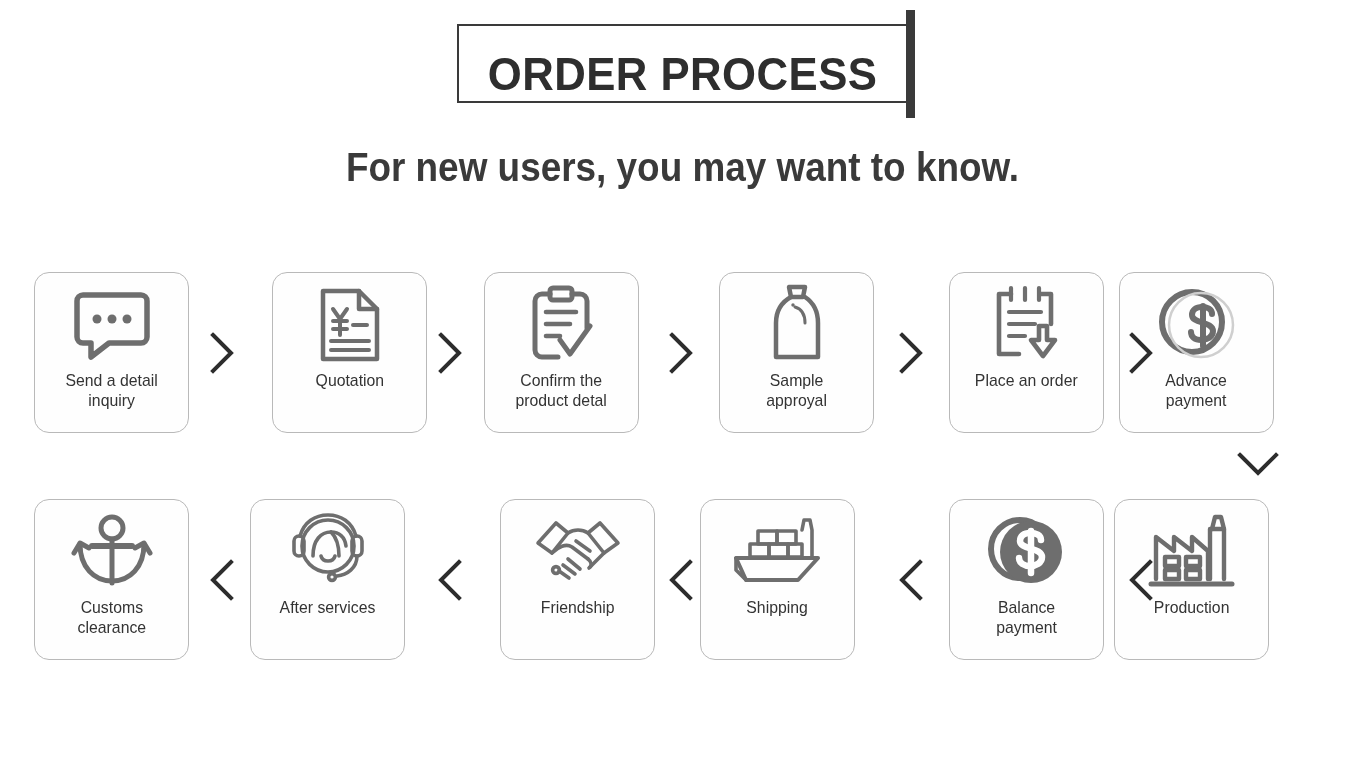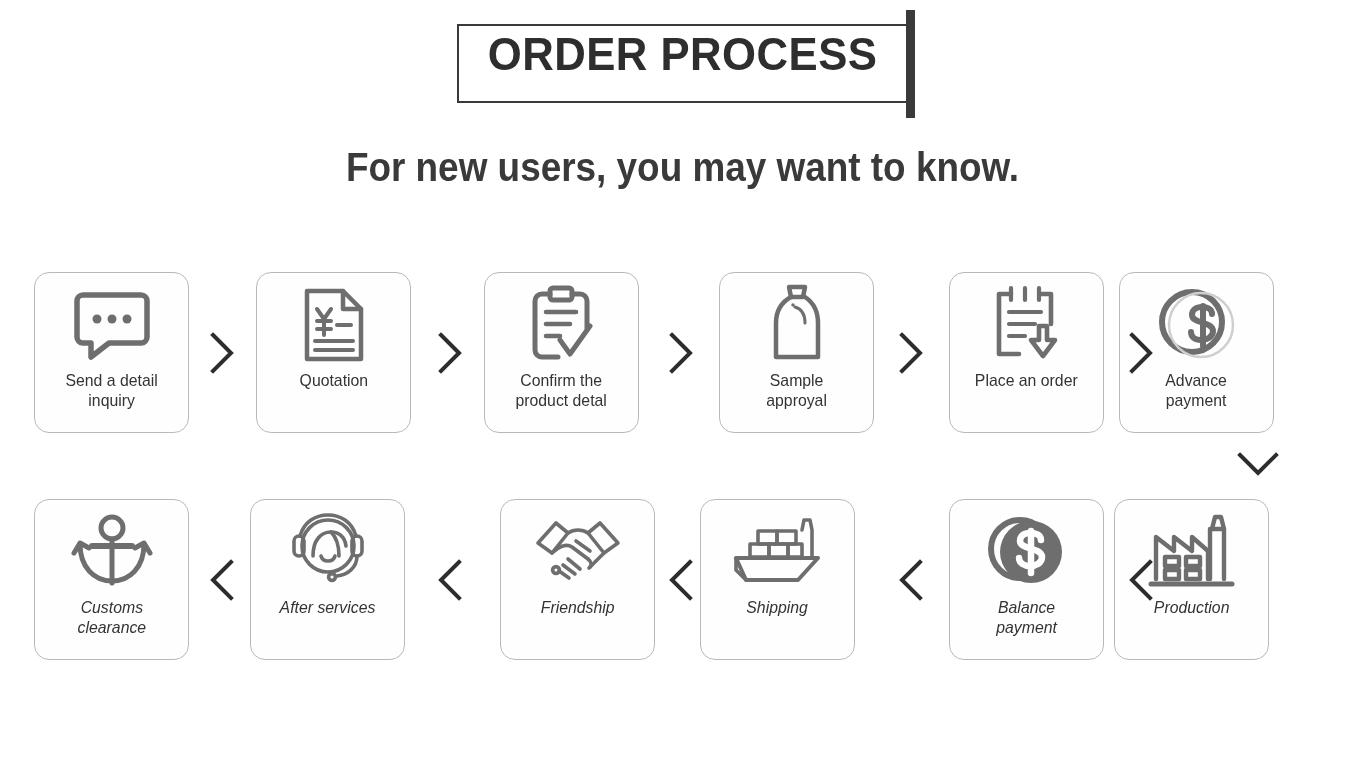--- a/index.html
+++ b/index.html
@@ -18,7 +18,7 @@
     width:452px;height:79px;
     box-sizing:border-box;
     border:2px solid #3a3a3a;
-    display:flex;align-items:flex-start;justify-content:center;
+    display:flex;align-items:flex-end;justify-content:center;
   }
   #title-text{
     font-size:47px;

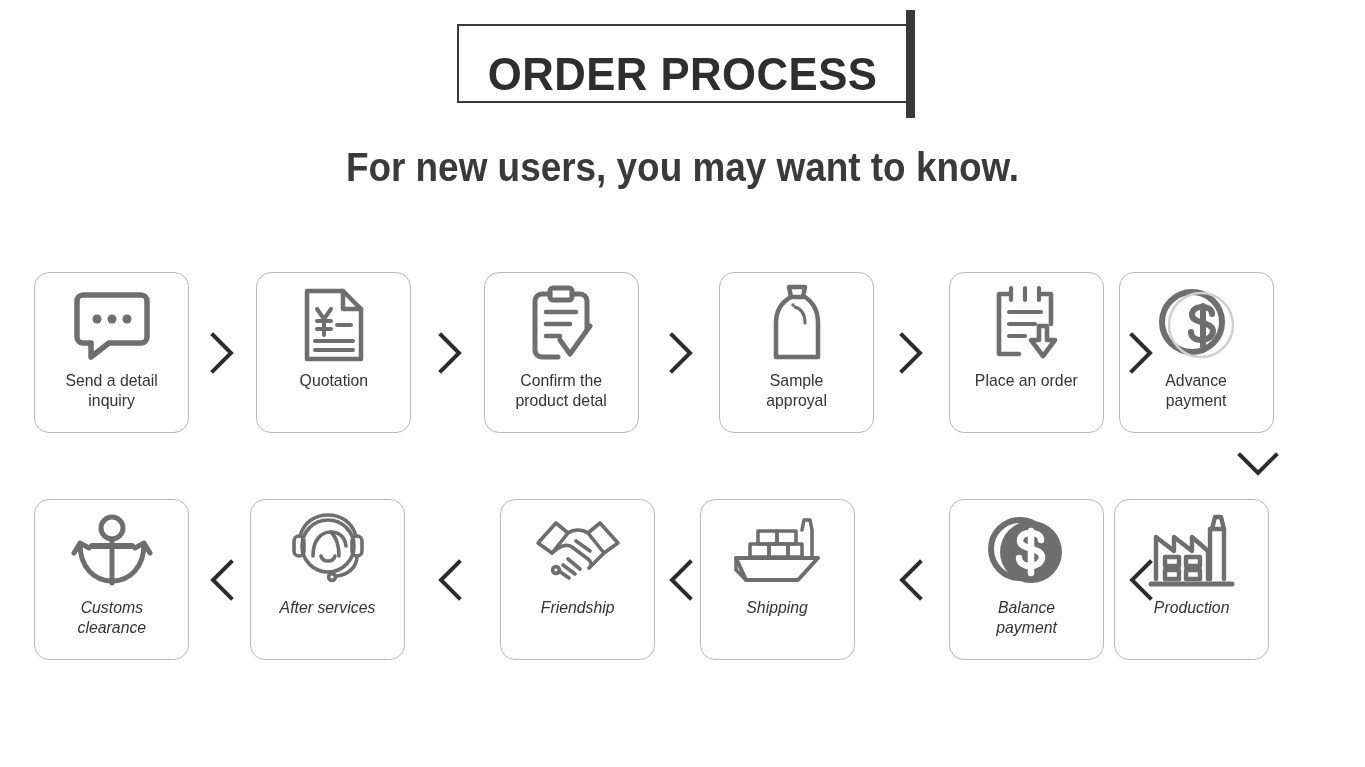--- a/index.html
+++ b/index.html
@@ -121,7 +121,7 @@
 inquiry</div>
 </div>
 
-<div class="card row1" style="left:256px">
+<div class="card row1" style="left:272px">
   <div class="card-icon">
     <svg class="ico" width="66" height="80" viewBox="0 0 66 80" fill="none" stroke="#6e6e6e" stroke-width="4.5" stroke-linecap="round" stroke-linejoin="round">
       <path d="M6 6 H42 L60 24 V74 H6 Z"></path>

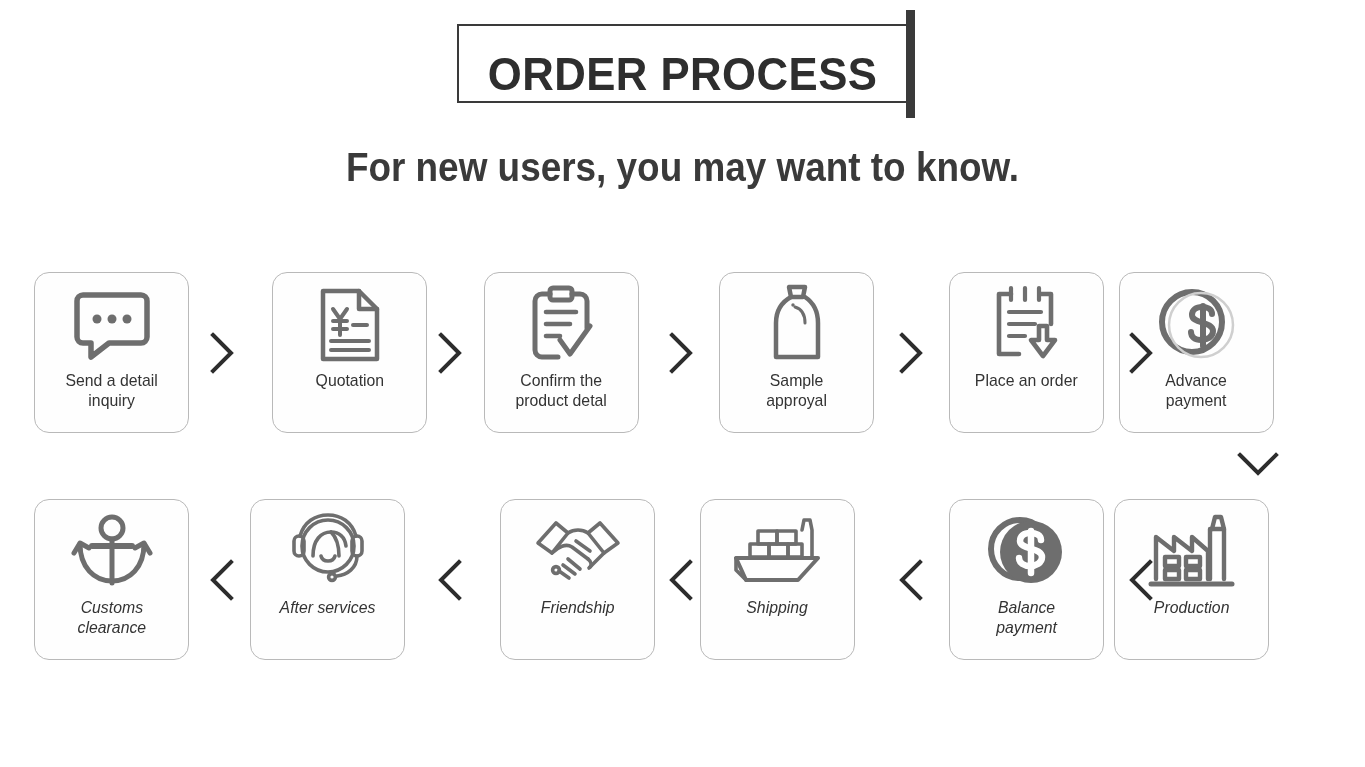--- a/index.html
+++ b/index.html
@@ -78,7 +78,7 @@
     padding:0 4px;
   }
   .row1{top:272px;}
-  .row2{top:499px;font-style:italic;}
+  .row2{top:499px;}
 
   
   .chev{

